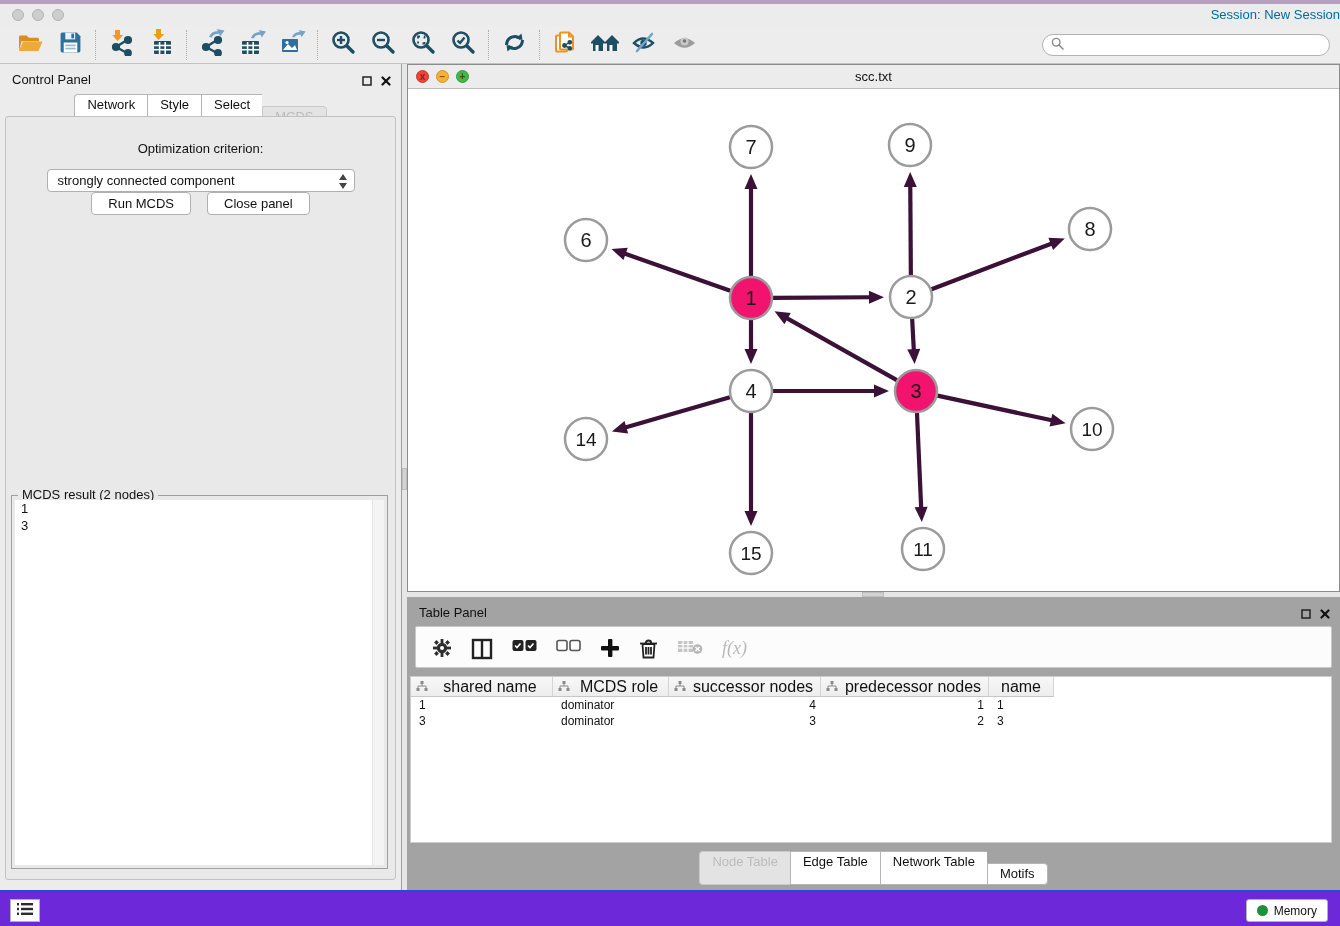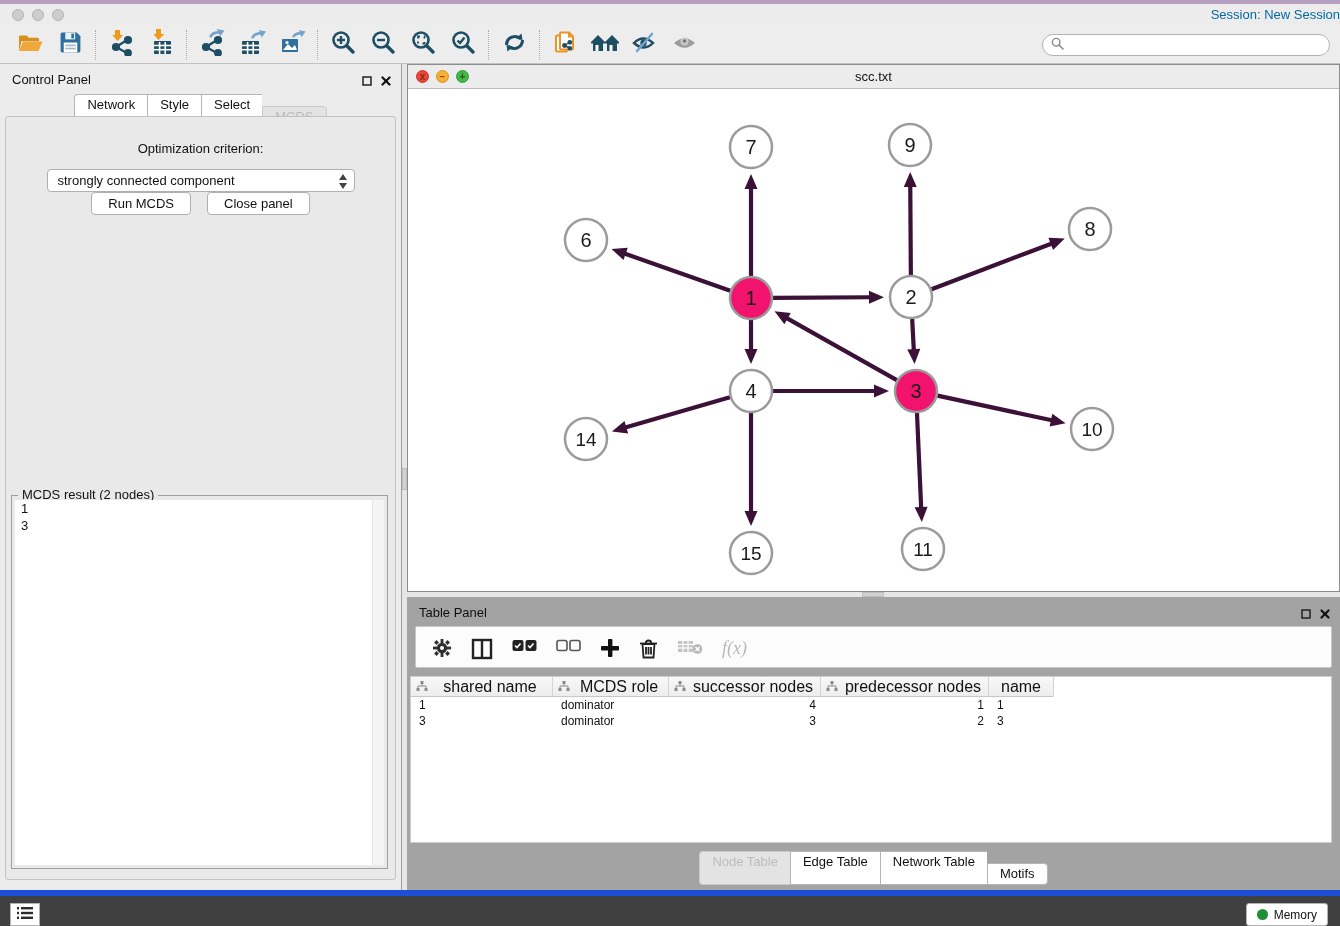--- a/index.html
+++ b/index.html
@@ -83,8 +83,8 @@
   .td.txt{padding-left:8px;}
   .tp-tabs{position:absolute;left:0;right:0;bottom:5px;display:flex;justify-content:center;}
   
-  .status-bar{position:absolute;left:0;right:0;bottom:0;height:36px;background:#404040;
-    border-top:6px solid #1d4ed8;padding-left:44px;}
+  .status-bar{position:absolute;left:0;right:0;bottom:0;height:36px;background:#6d28d9;
+    border-top:2px solid #1d4ed8;padding-left:44px;}
   .list-btn{position:absolute;left:10px;top:7px;width:30px;height:23px;background:#fff;
     border:1px solid #b2b2b2;display:flex;align-items:center;justify-content:center;}
   .memory-btn{position:absolute;right:12px;top:7px;height:23px;background:#fff;

